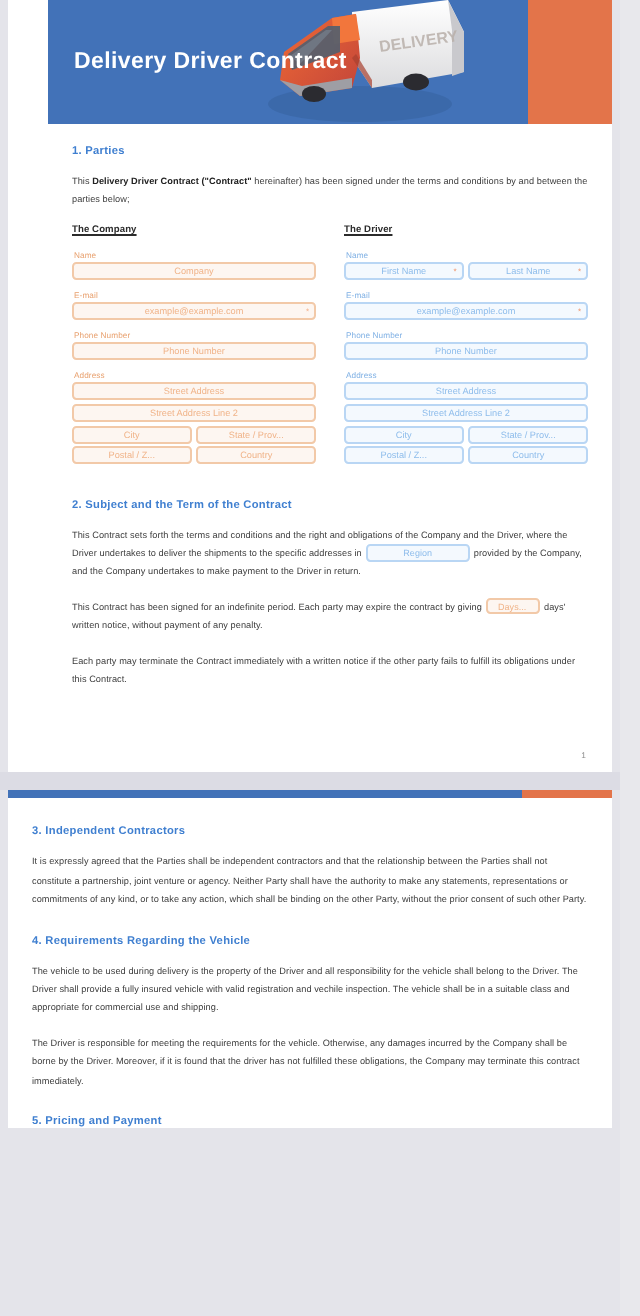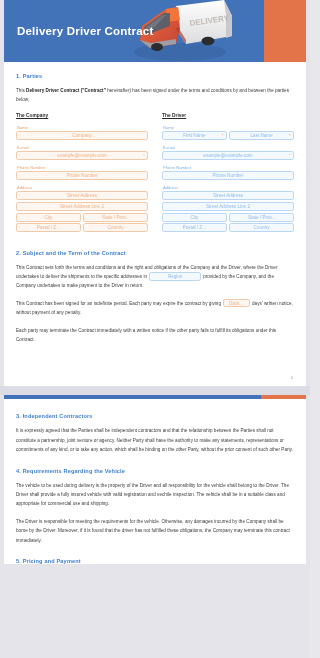--- a/index.html
+++ b/index.html
@@ -13,7 +13,7 @@
 
   
   .page{position:relative;background:#ffffff;margin:0 4px;width:302px;box-sizing:border-box;}
-  .page-one{padding-bottom:0;}
+  .page-one{padding-bottom:0;padding-left:20px;}
   .gap{height:9px;background:#dcdce4;margin:0;}
   .footbar{height:4px;display:flex;margin:0 4px;}
   .footbar .fb-blue{background:#4272b8;height:100%;}

